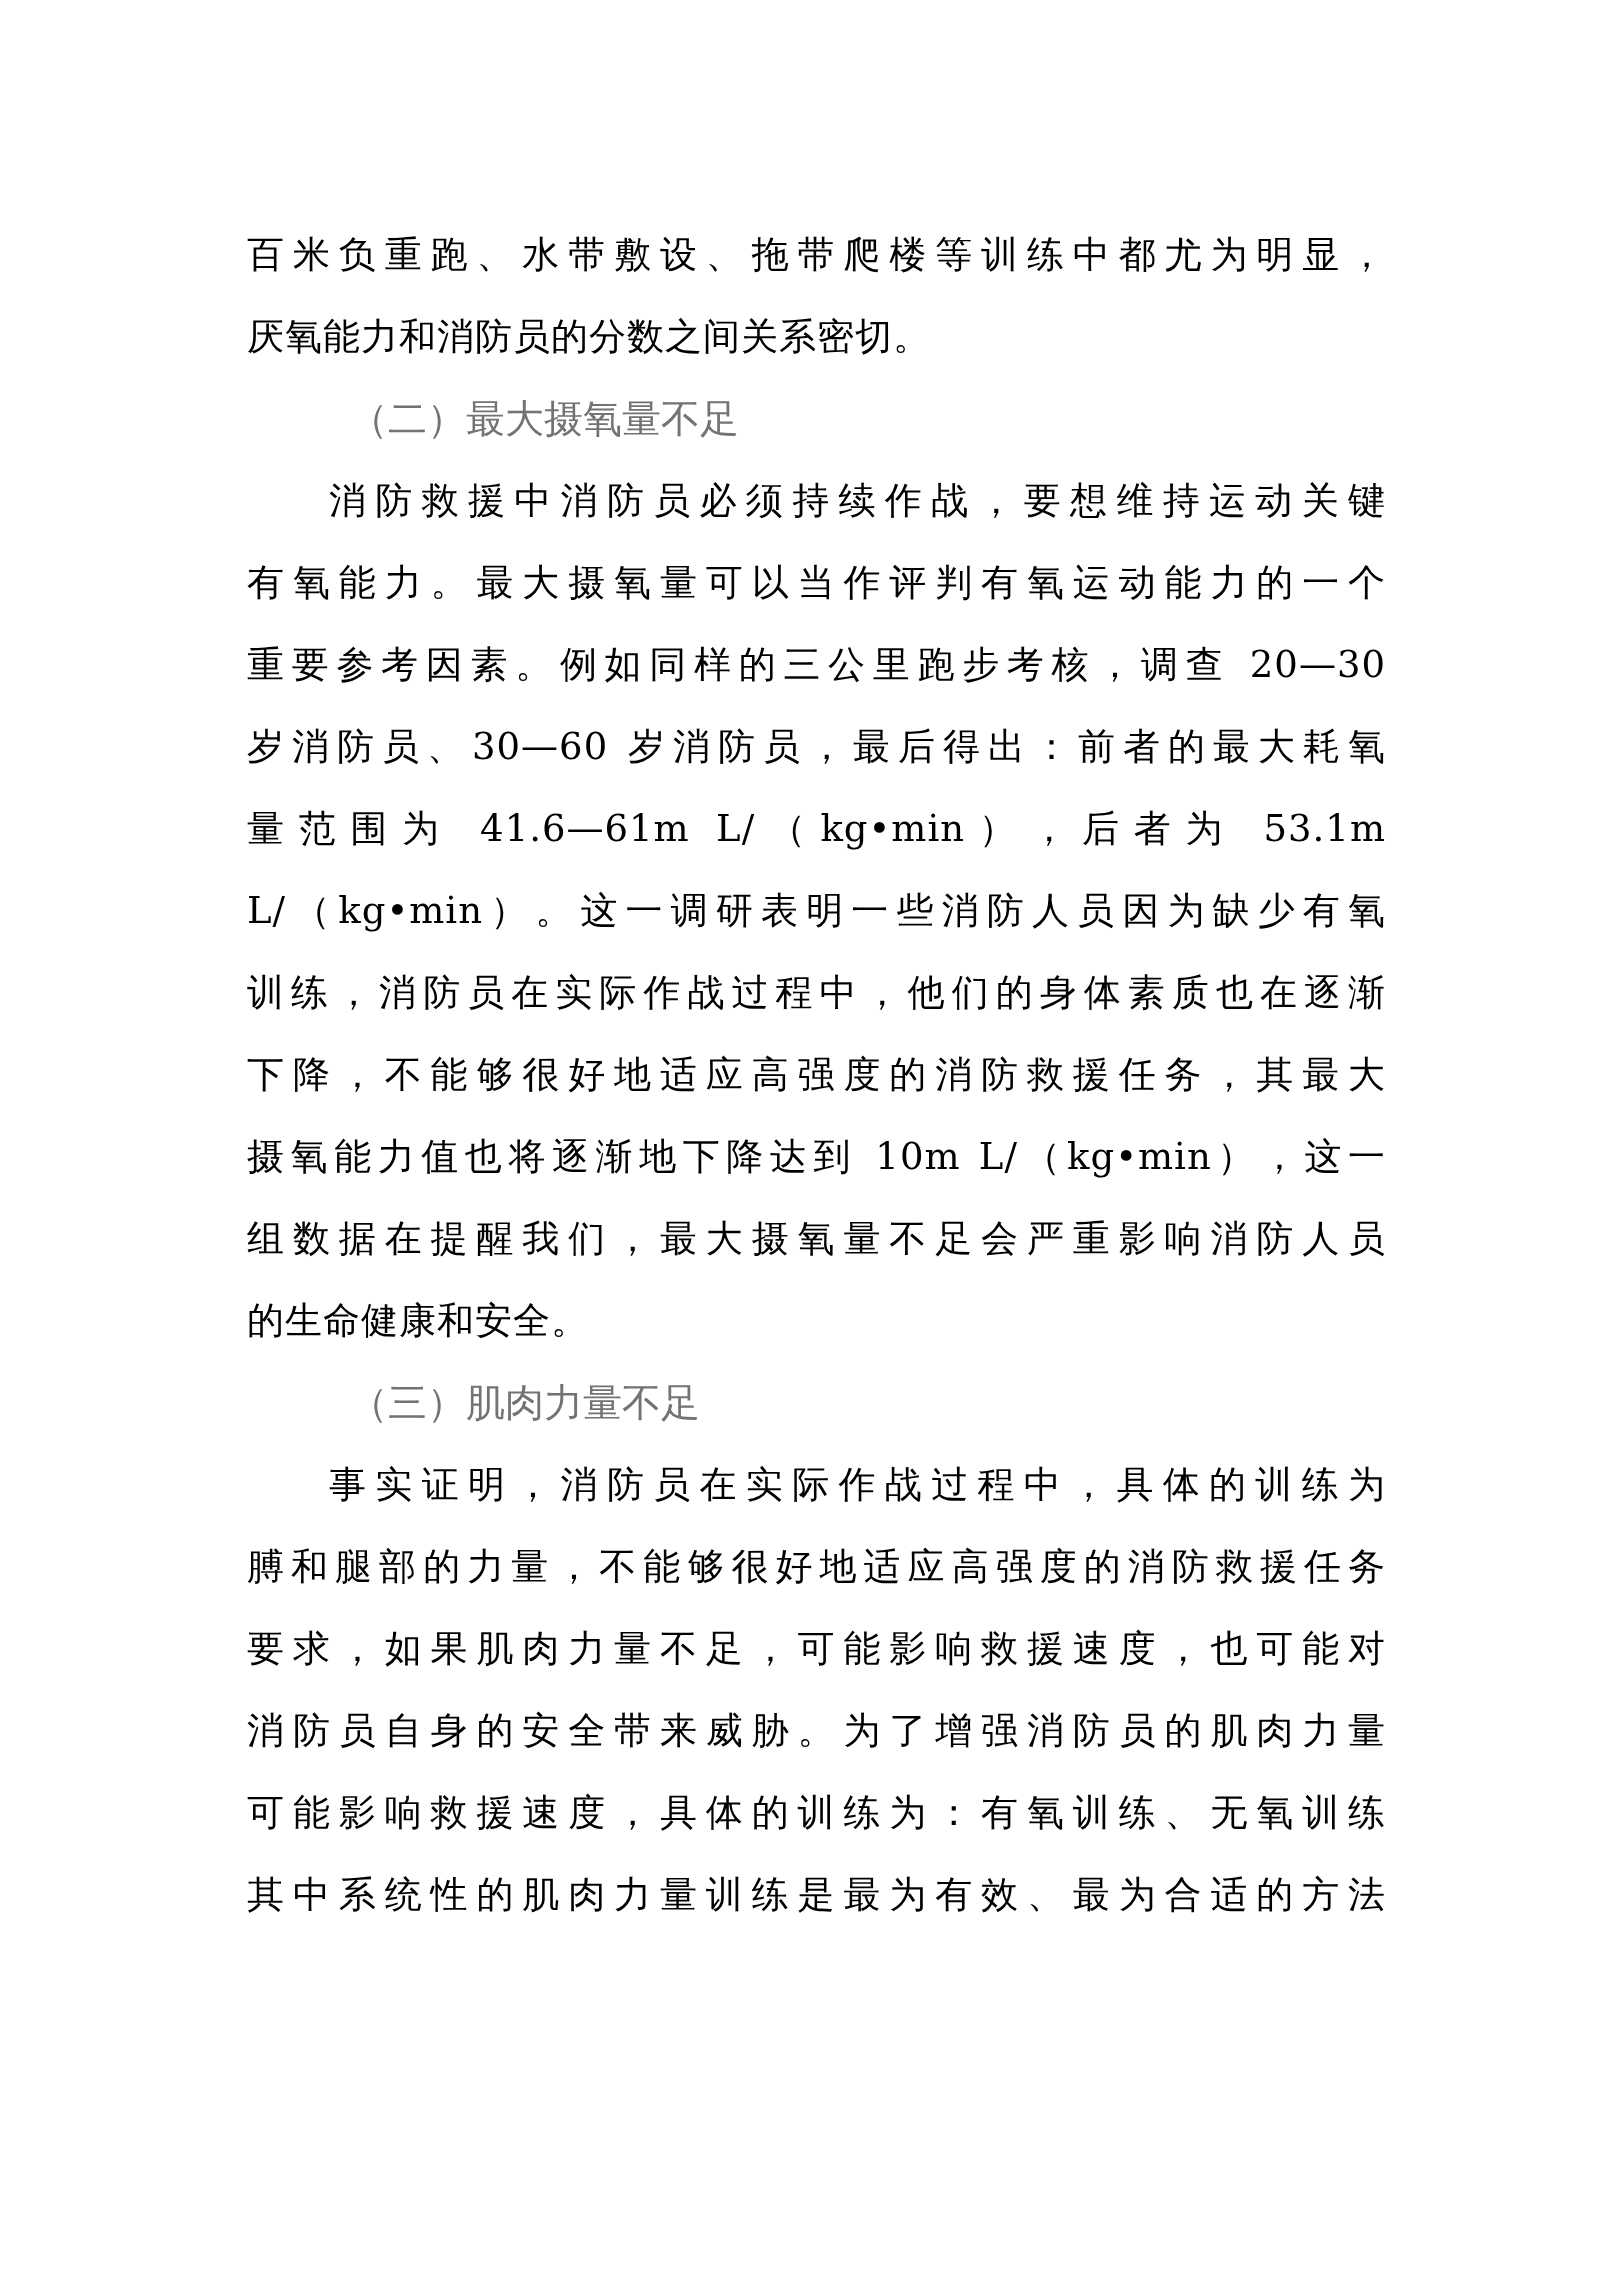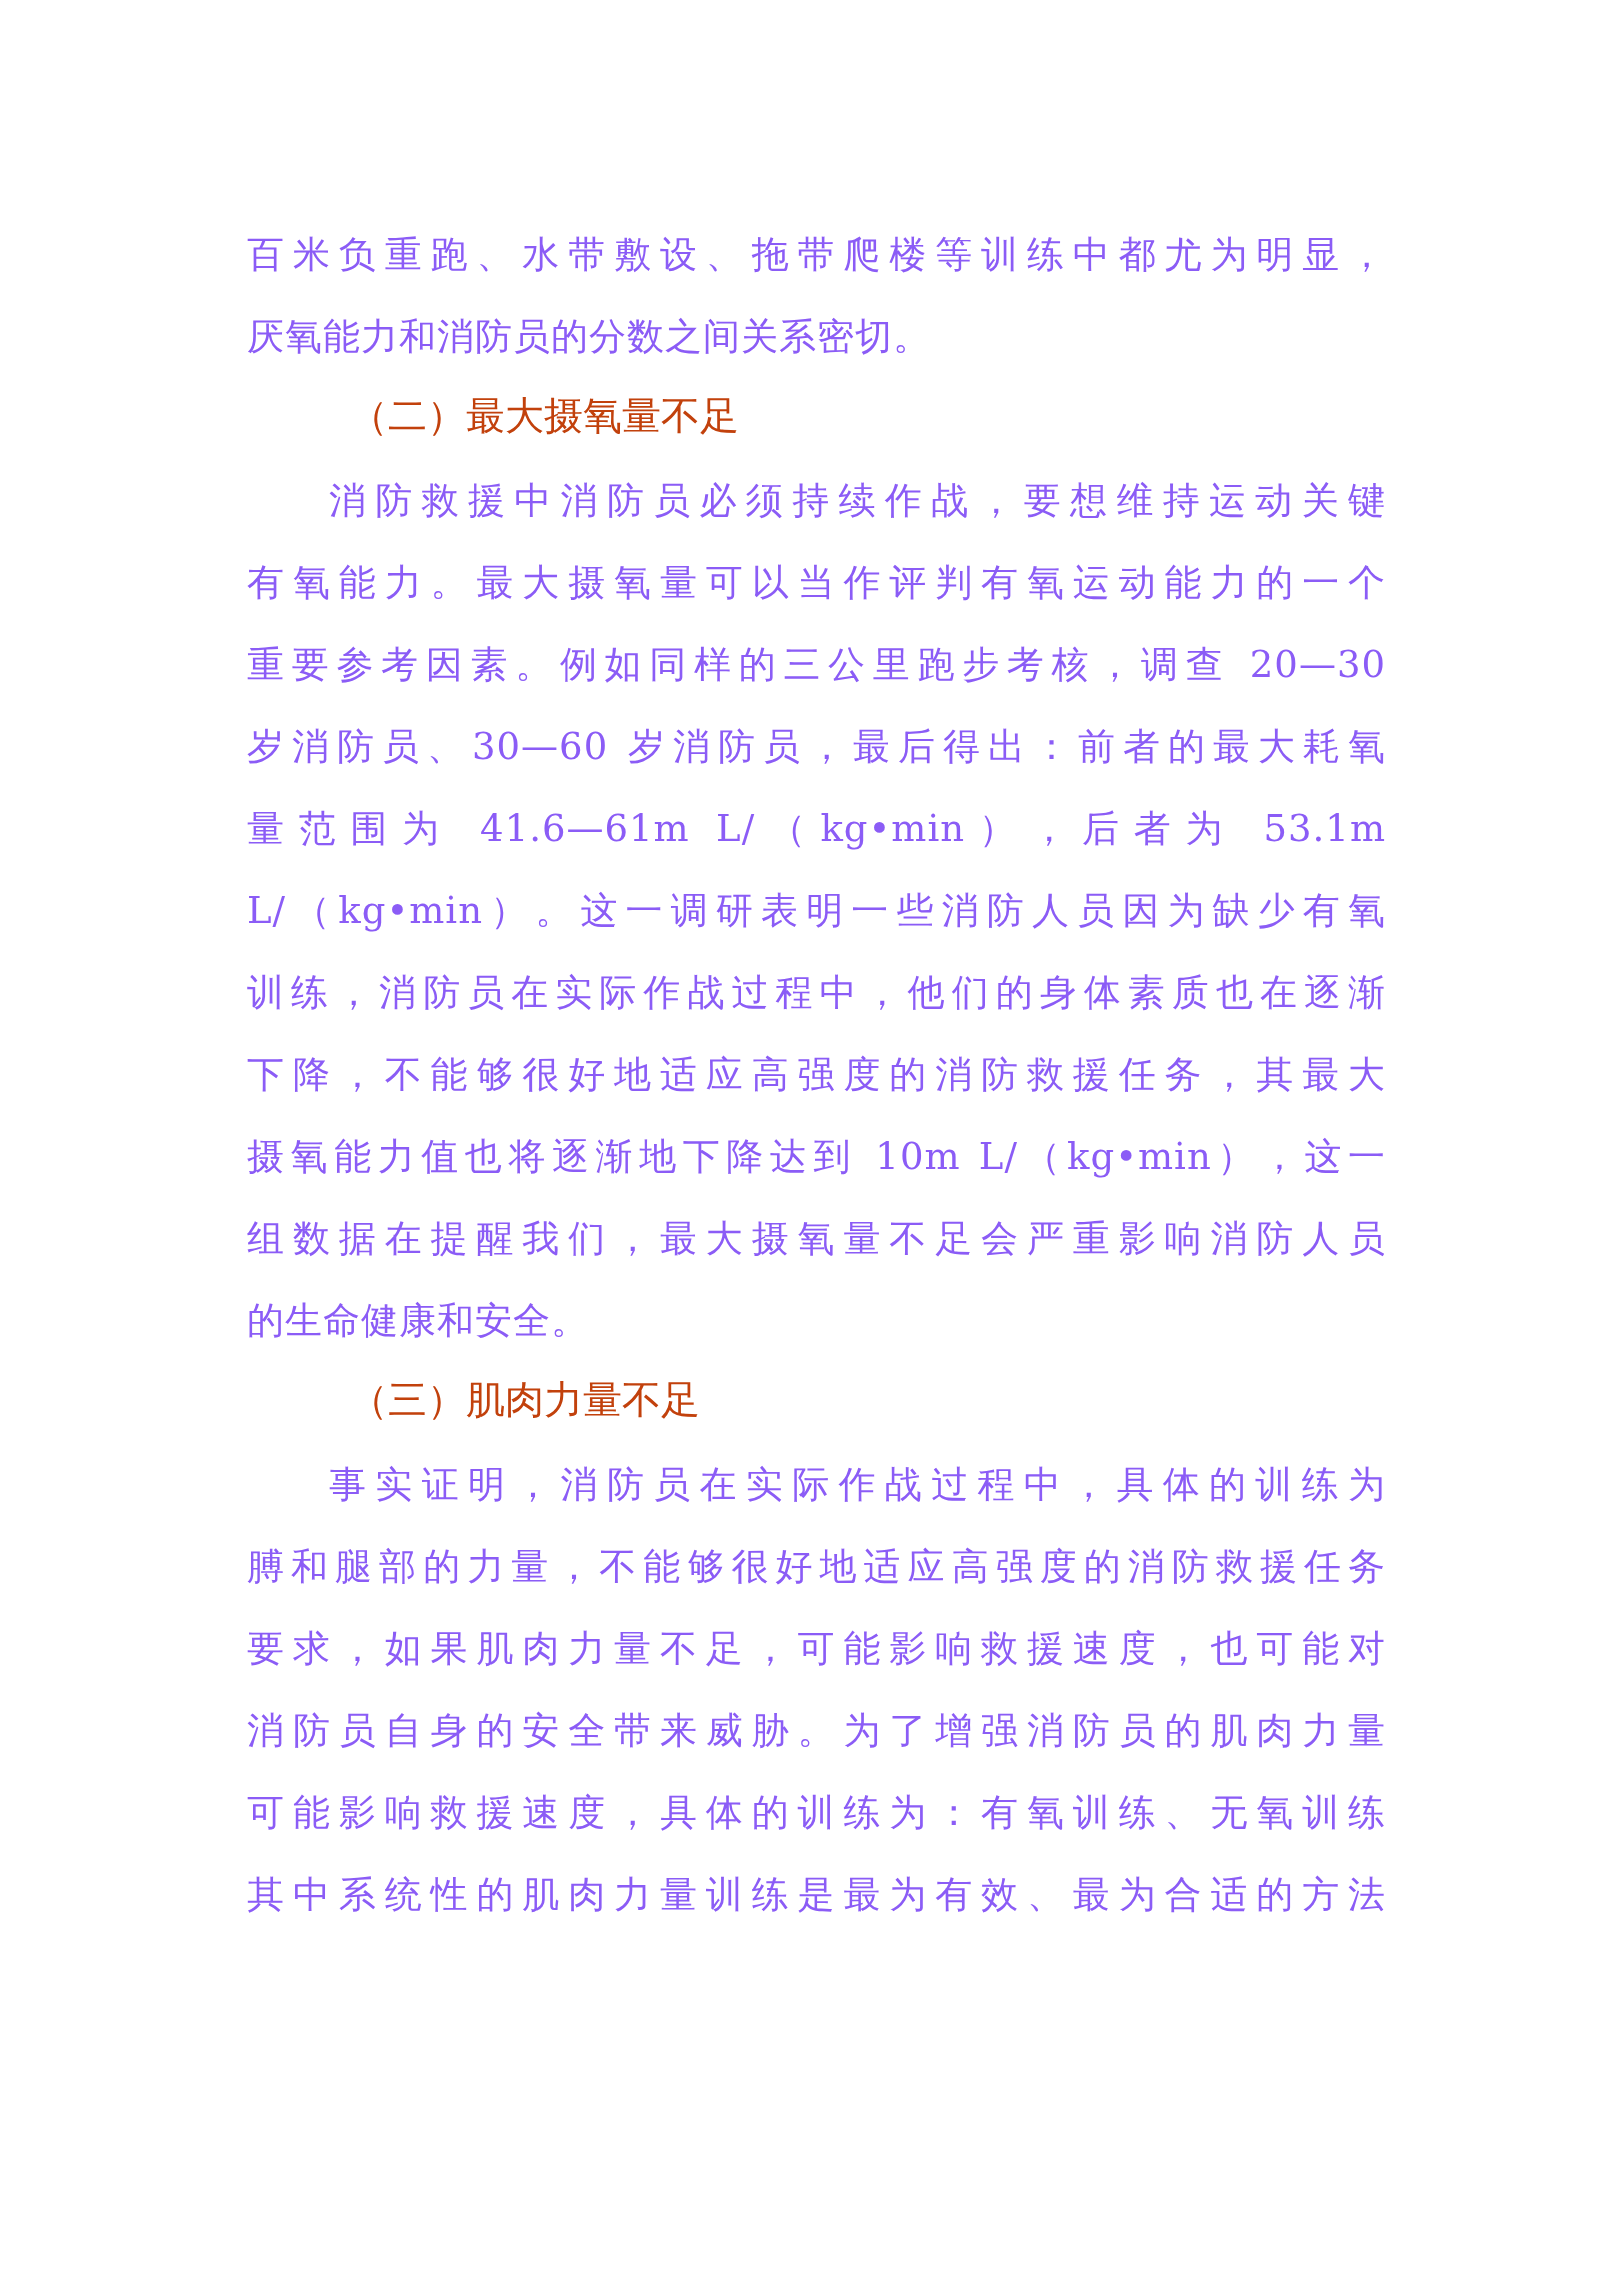--- a/index.html
+++ b/index.html
@@ -8,7 +8,7 @@
     .line {
       height: 82px; line-height: 82px;
       font-family: "DejaVu Serif", "Liberation Serif", serif;
-      font-size: 37px; color: #8b5cf6;
+      font-size: 37px; color: #000000;
       white-space: nowrap; text-align: justify; text-align-last: justify;
       letter-spacing: 1px;
     }

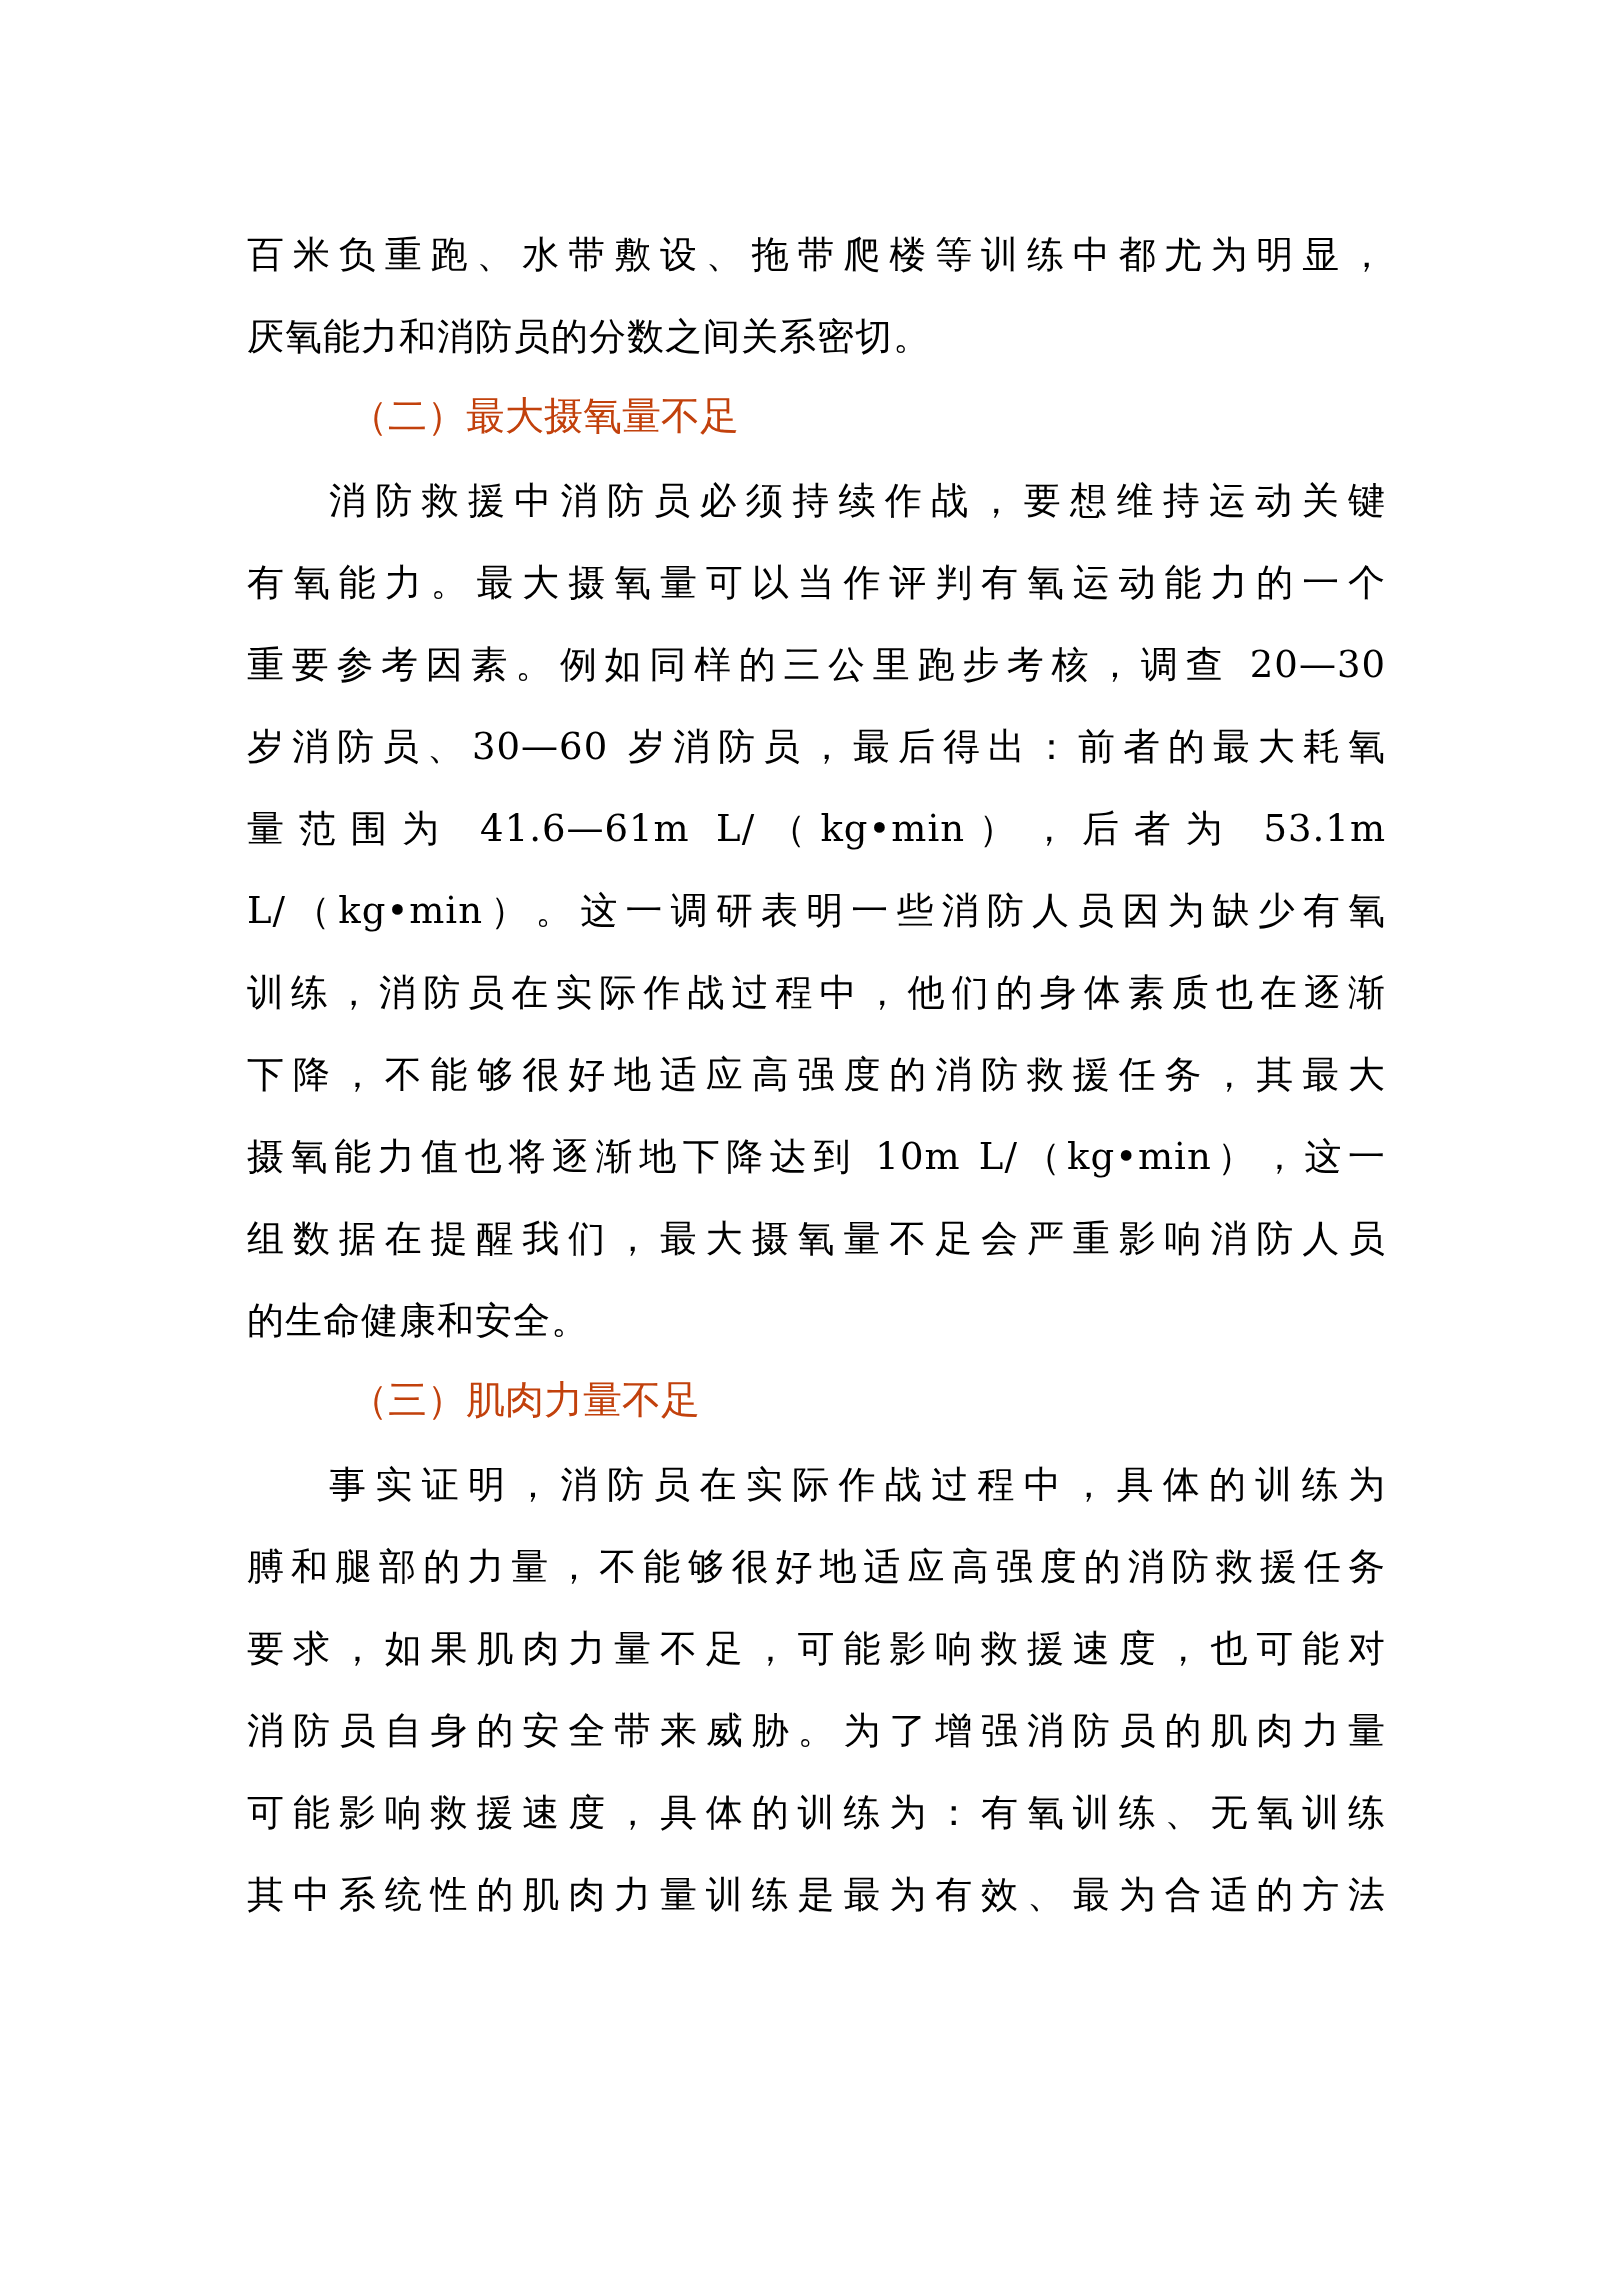--- a/index.html
+++ b/index.html
@@ -16,8 +16,8 @@
     .line.indent { padding-left: 82px; }
     .heading {
       height: 82px; line-height: 82px;
-      font-family: Liberation Mono, monospace;
-      font-size: 39px; color: #c2410c; font-weight: normal;
+      font-family: Liberation Serif, serif;
+      font-size: 39px; color: #737373; font-weight: normal;
       padding-left: 102px; margin: 0;
     }
   </style>

